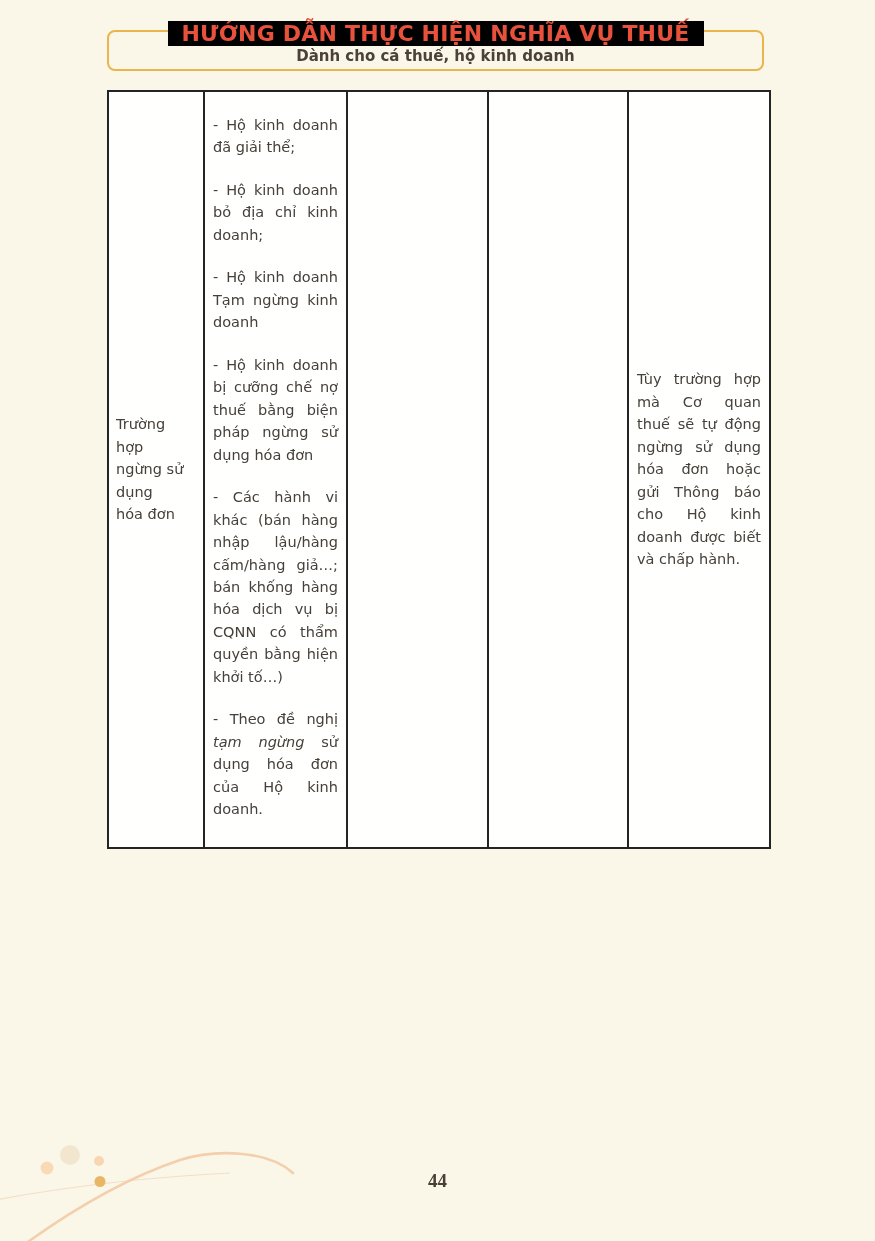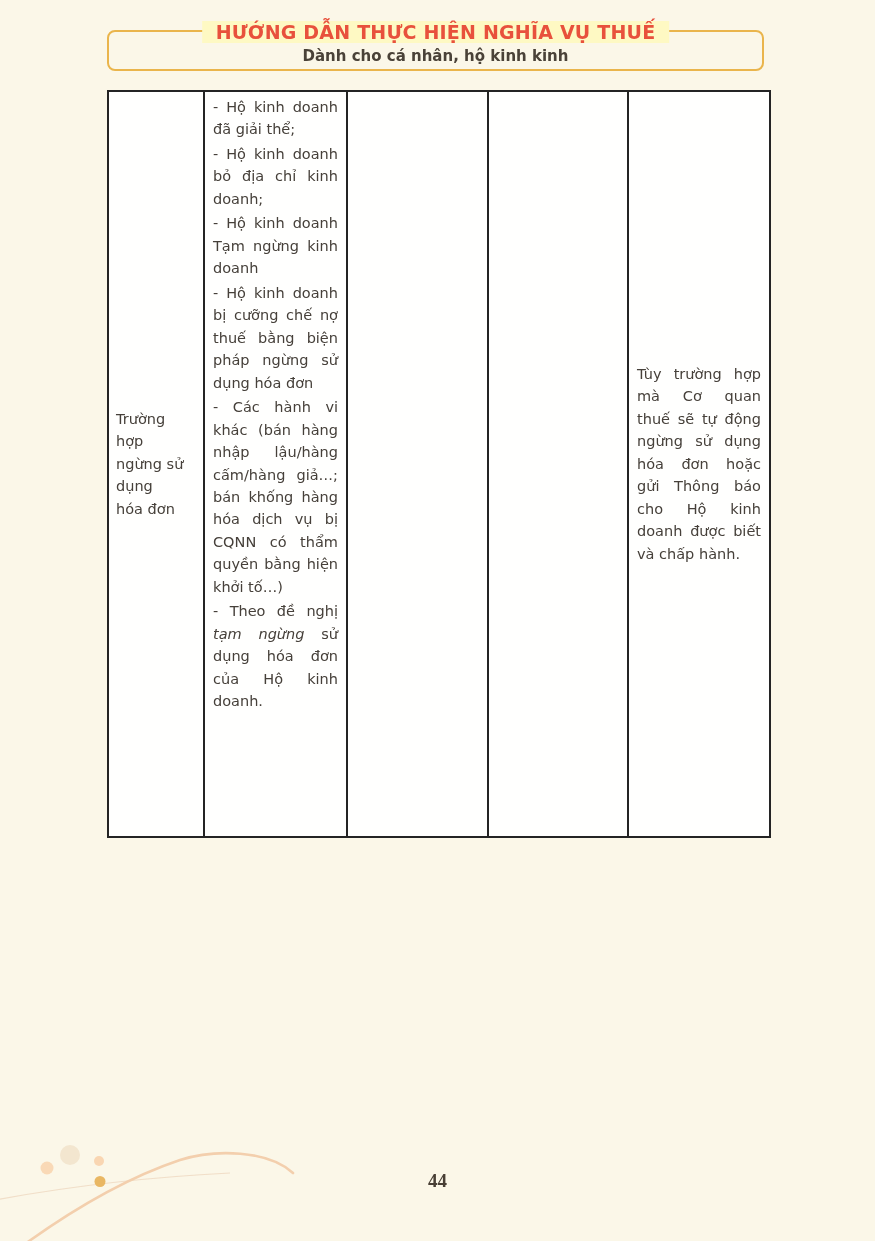--- a/index.html
+++ b/index.html
@@ -22,9 +22,9 @@
   .header-title {
     position: absolute; top: -11px; left: 50%;
     transform: translateX(-50%);
-    background: #fef9c3;
+    background: #000000;
     padding: 0 14px;
-    font-size: 19px; font-weight: bold;
+    font-size: 22px; font-weight: bold;
     color: #e8513c;
     white-space: nowrap;
     letter-spacing: 0.2px;

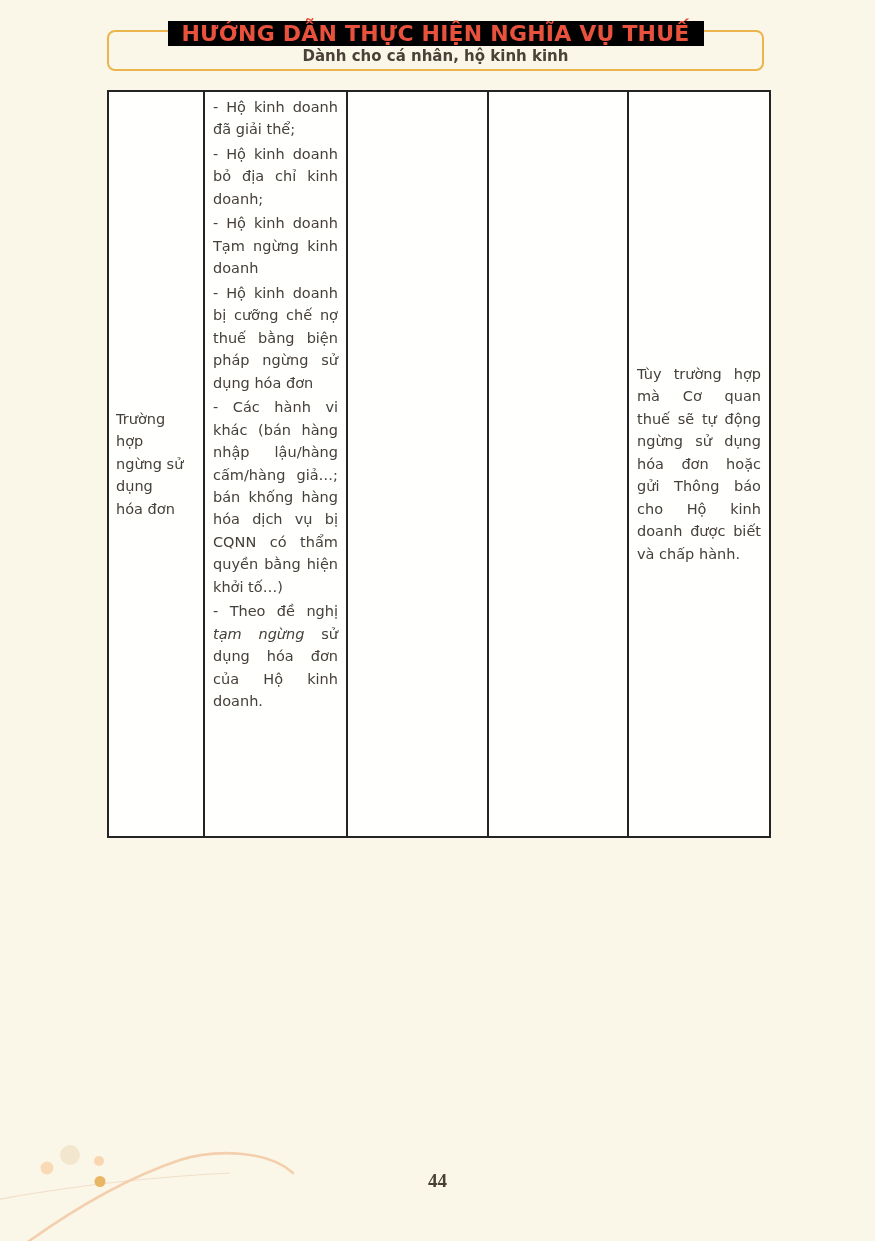--- a/index.html
+++ b/index.html
@@ -91,7 +91,7 @@
 
 <div class="header-box">
   <div class="header-title">HƯỚNG DẪN THỰC HIỆN NGHĨA VỤ THUẾ</div>
-  <div class="header-subtitle">Dành cho cá nhân, hộ kinh kinh</div>
+  <div class="header-subtitle">Dành cho cá thuế, hộ kinh doanh</div>
 </div>
 
 <table class="doc-table">

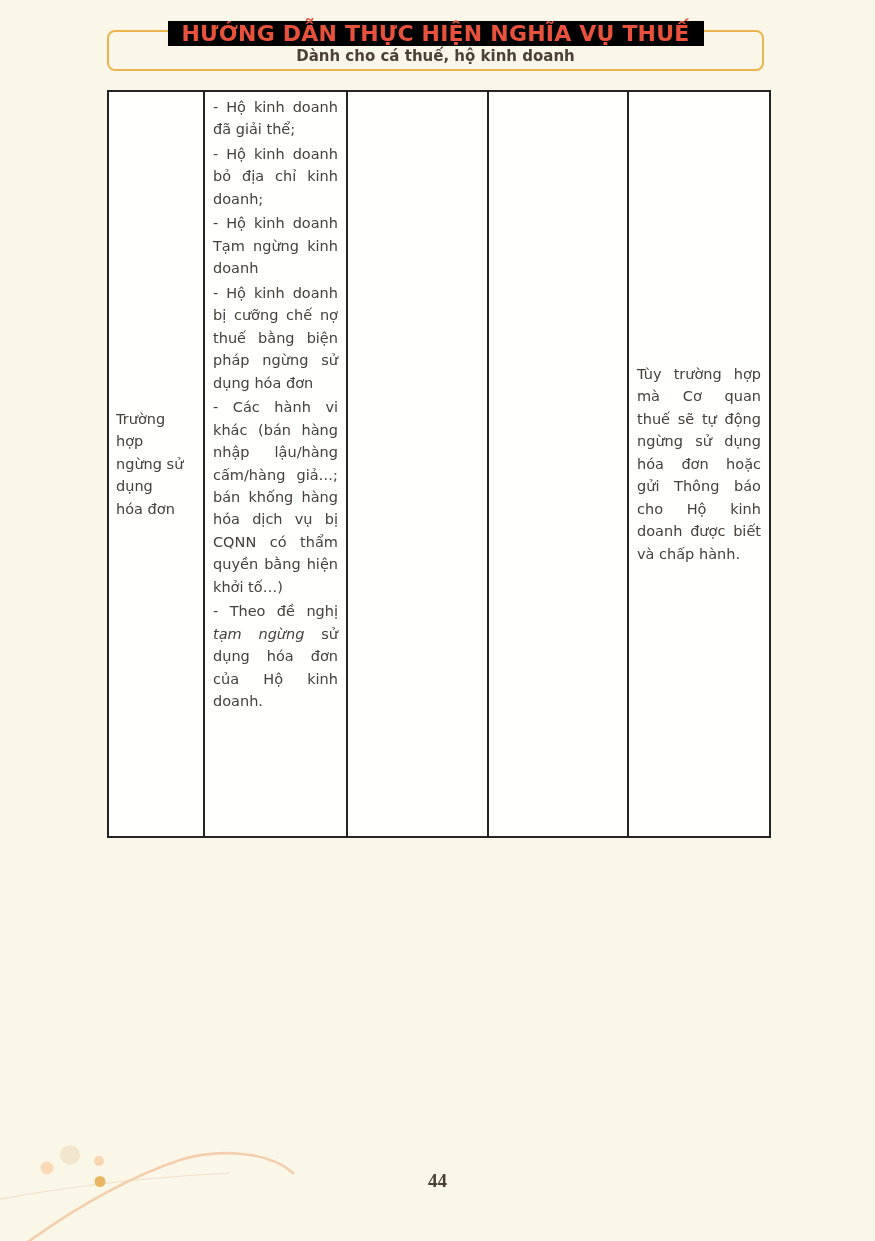--- a/index.html
+++ b/index.html
@@ -62,7 +62,7 @@
     padding-top: 2px;
   }
   td.col-list p {
-    margin: 2px 0;
+    margin: 20px 0;
     text-align: justify;
   }
   td.col-empty { vertical-align: top; }

